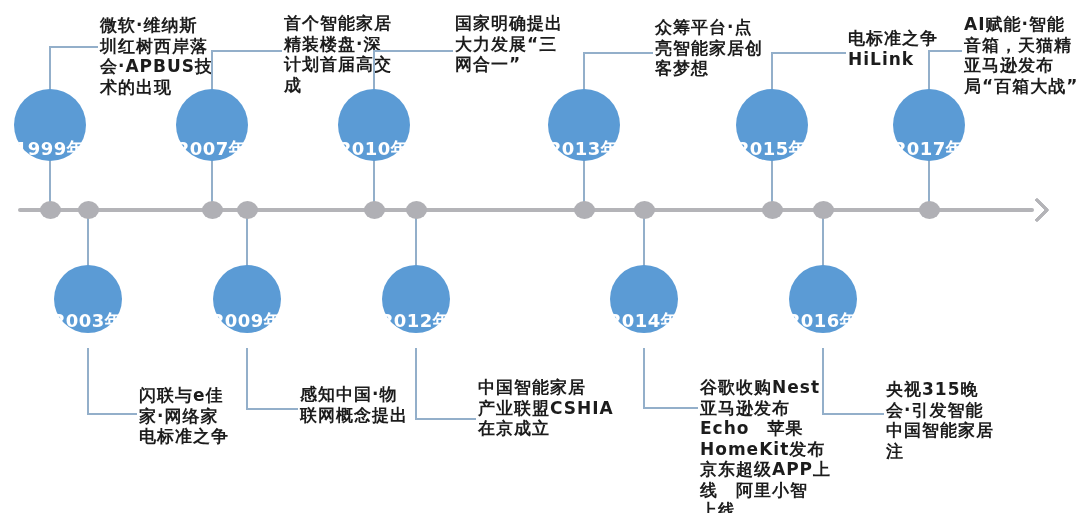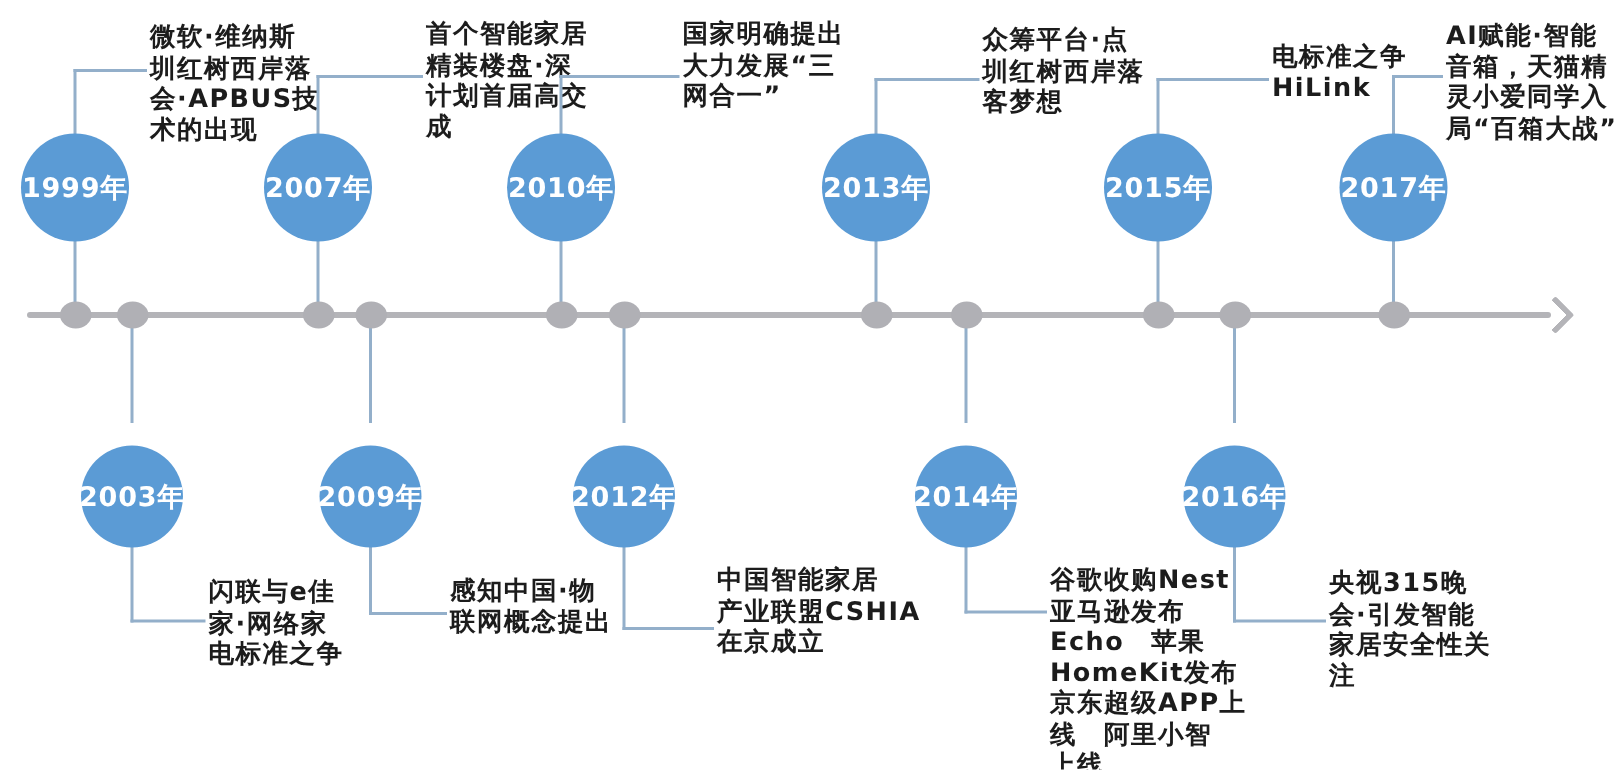--- a/index.html
+++ b/index.html
@@ -141,7 +141,7 @@
       <span class="yr">2013年</span>
     </div>
     <div class="note">众筹平台·点
-圳红树西岸落
+亮智能家居创
 客梦想</div>
   </div>
 

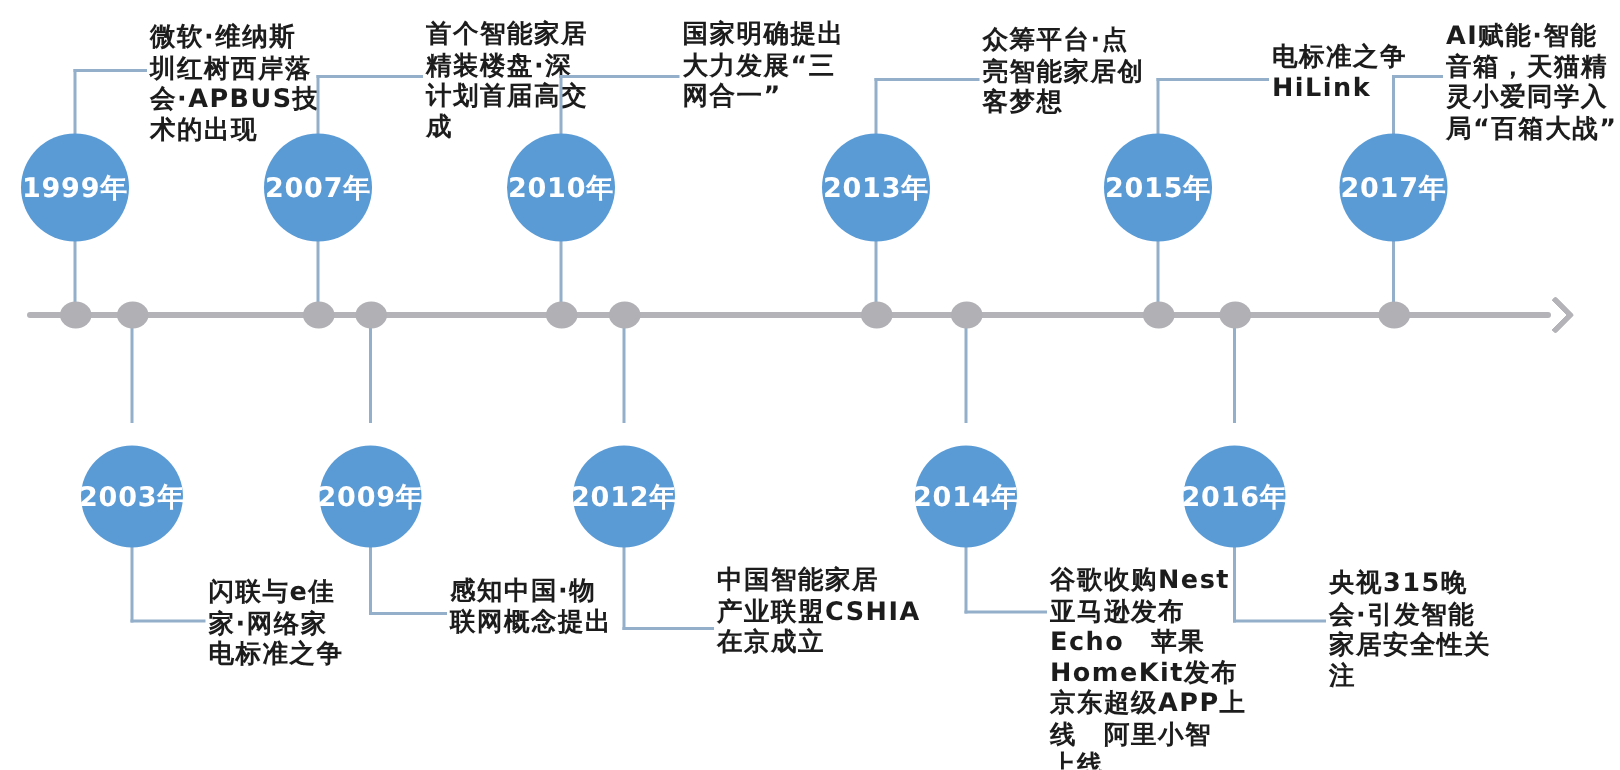--- a/index.html
+++ b/index.html
@@ -194,7 +194,7 @@
     </div>
     <div class="note">AI赋能·智能
 音箱，天猫精
-灵小爱同学入
+亚马逊发布
 局“百箱大战”</div>
   </div>
 

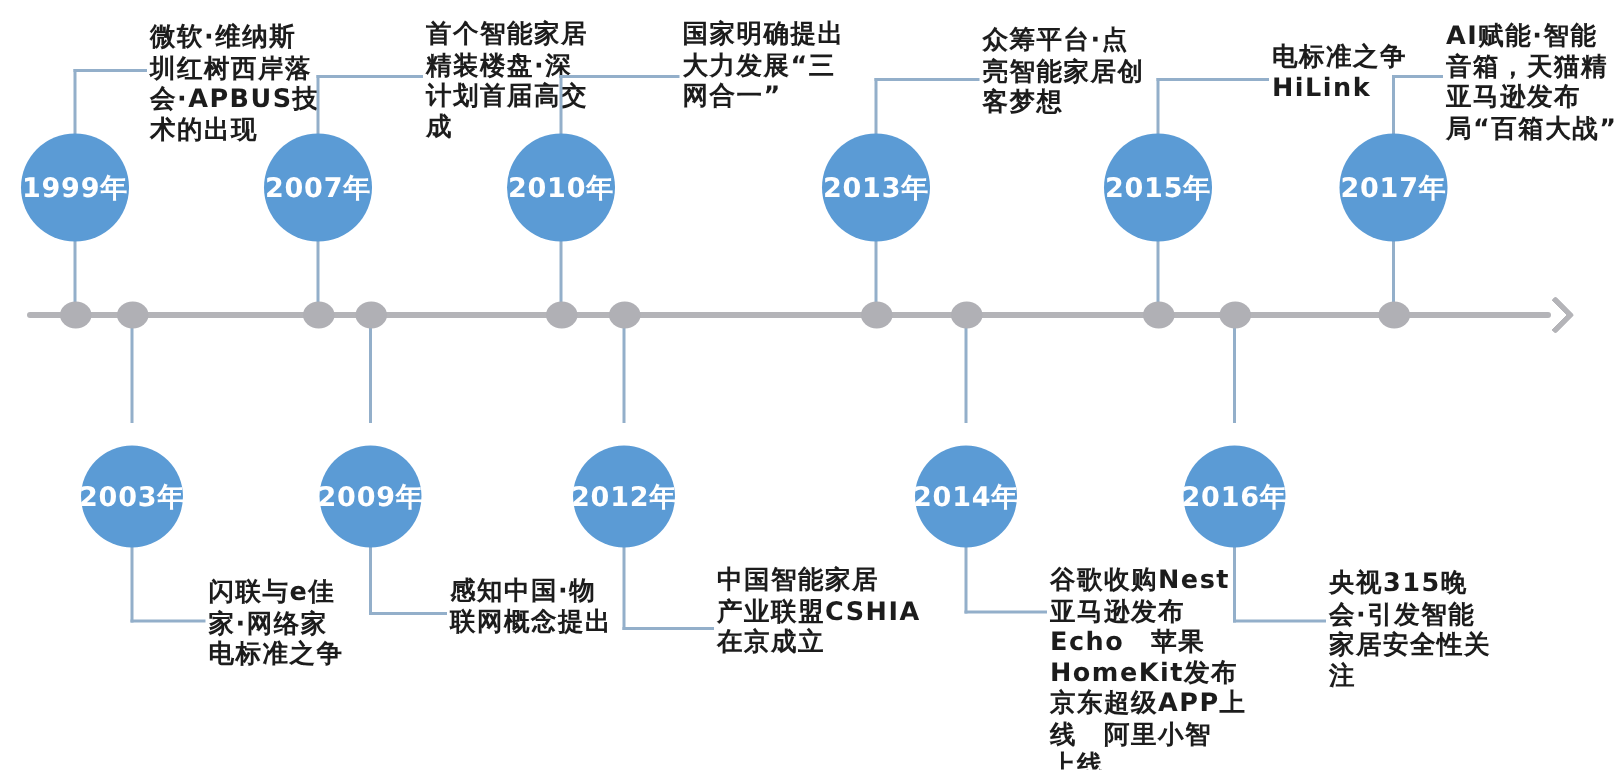--- a/index.html
+++ b/index.html
@@ -26,7 +26,7 @@
   }
   .circle {
     position:absolute; border-radius:50%; background:#5b9bd5;
-    display:flex; align-items:center; justify-content:center;
+    display:flex; align-items:flex-end; justify-content:center;
   }
   .evt.top .circle    { width:72px; height:72px; left:calc(var(--cx)*1px - 36px); top:89px; }
   .evt.bottom .circle { width:68px; height:68px; left:calc(var(--cx)*1px - 34px); top:297px; }

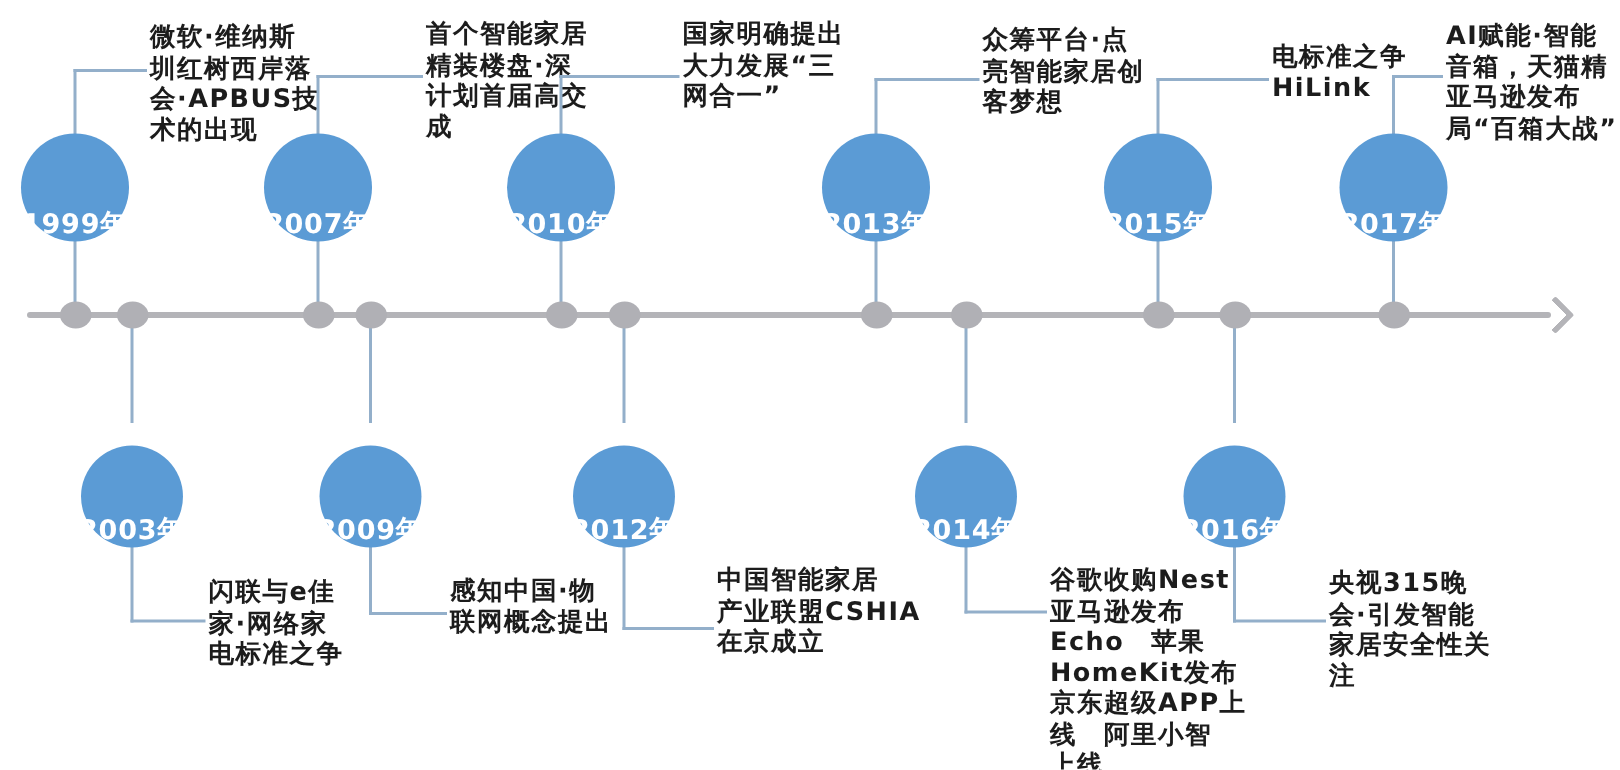--- a/index.html
+++ b/index.html
@@ -29,7 +29,7 @@
     display:flex; align-items:flex-end; justify-content:center;
   }
   .evt.top .circle    { width:72px; height:72px; left:calc(var(--cx)*1px - 36px); top:89px; }
-  .evt.bottom .circle { width:68px; height:68px; left:calc(var(--cx)*1px - 34px); top:297px; }
+  .evt.bottom .circle { width:68px; height:68px; left:calc(var(--cx)*1px - 34px); top:265px; }
   .yr { color:#ffffff; font-weight:bold; font-size:18px; letter-spacing:0.5px; white-space:nowrap; }
   .stem { position:absolute; width:0; border-left:2px solid #93afca; left:calc(var(--cx)*1px - 1px); }
   .evt.top .stem    { top:160px; height:42px; }

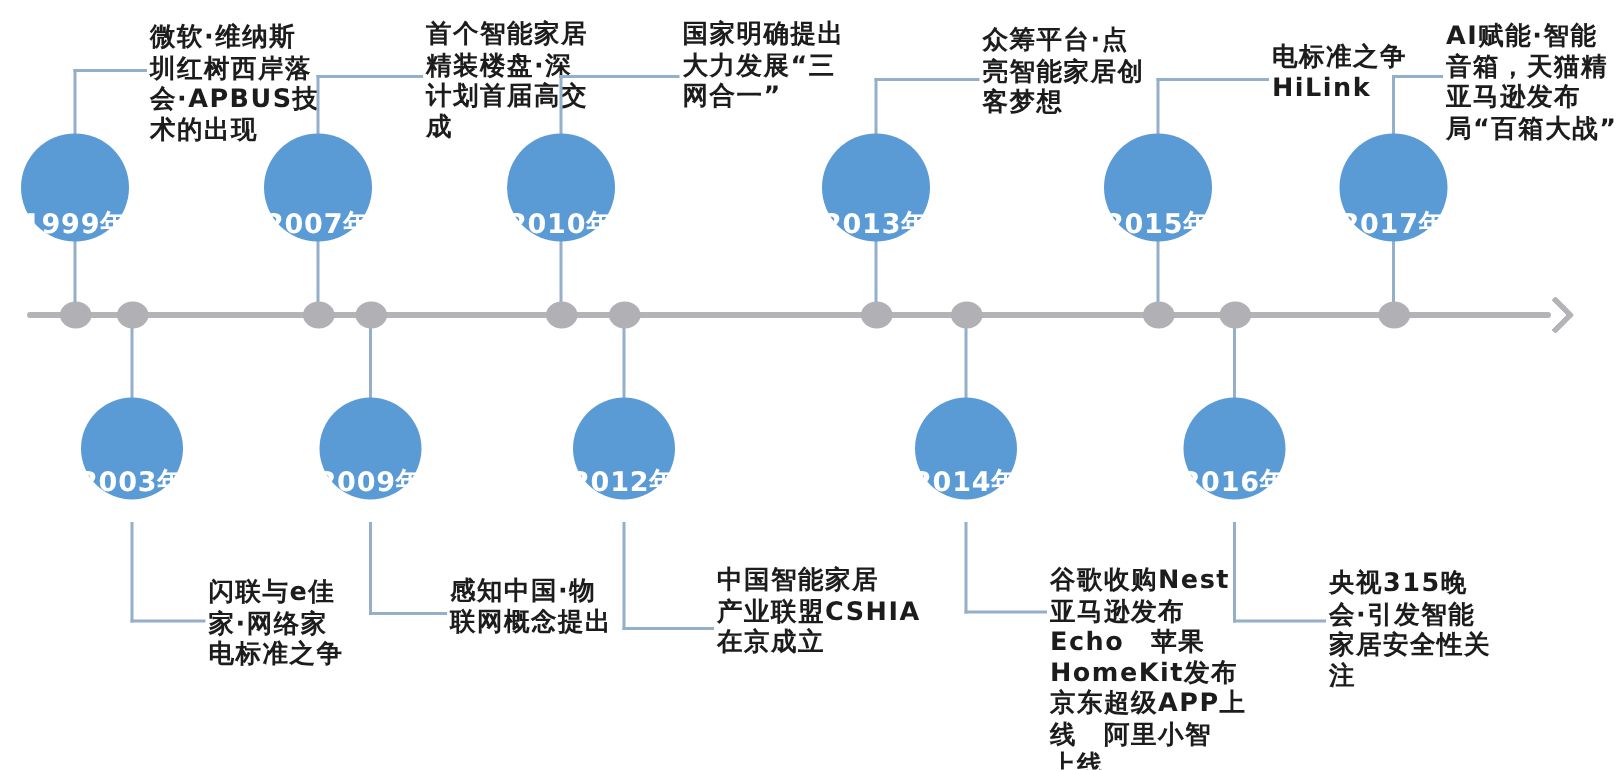--- a/index.html
+++ b/index.html
@@ -181,7 +181,7 @@
     </div>
     <div class="note">央视315晚
 会·引发智能
-家居安全性关
+中国智能家居
 注</div>
   </div>
 

